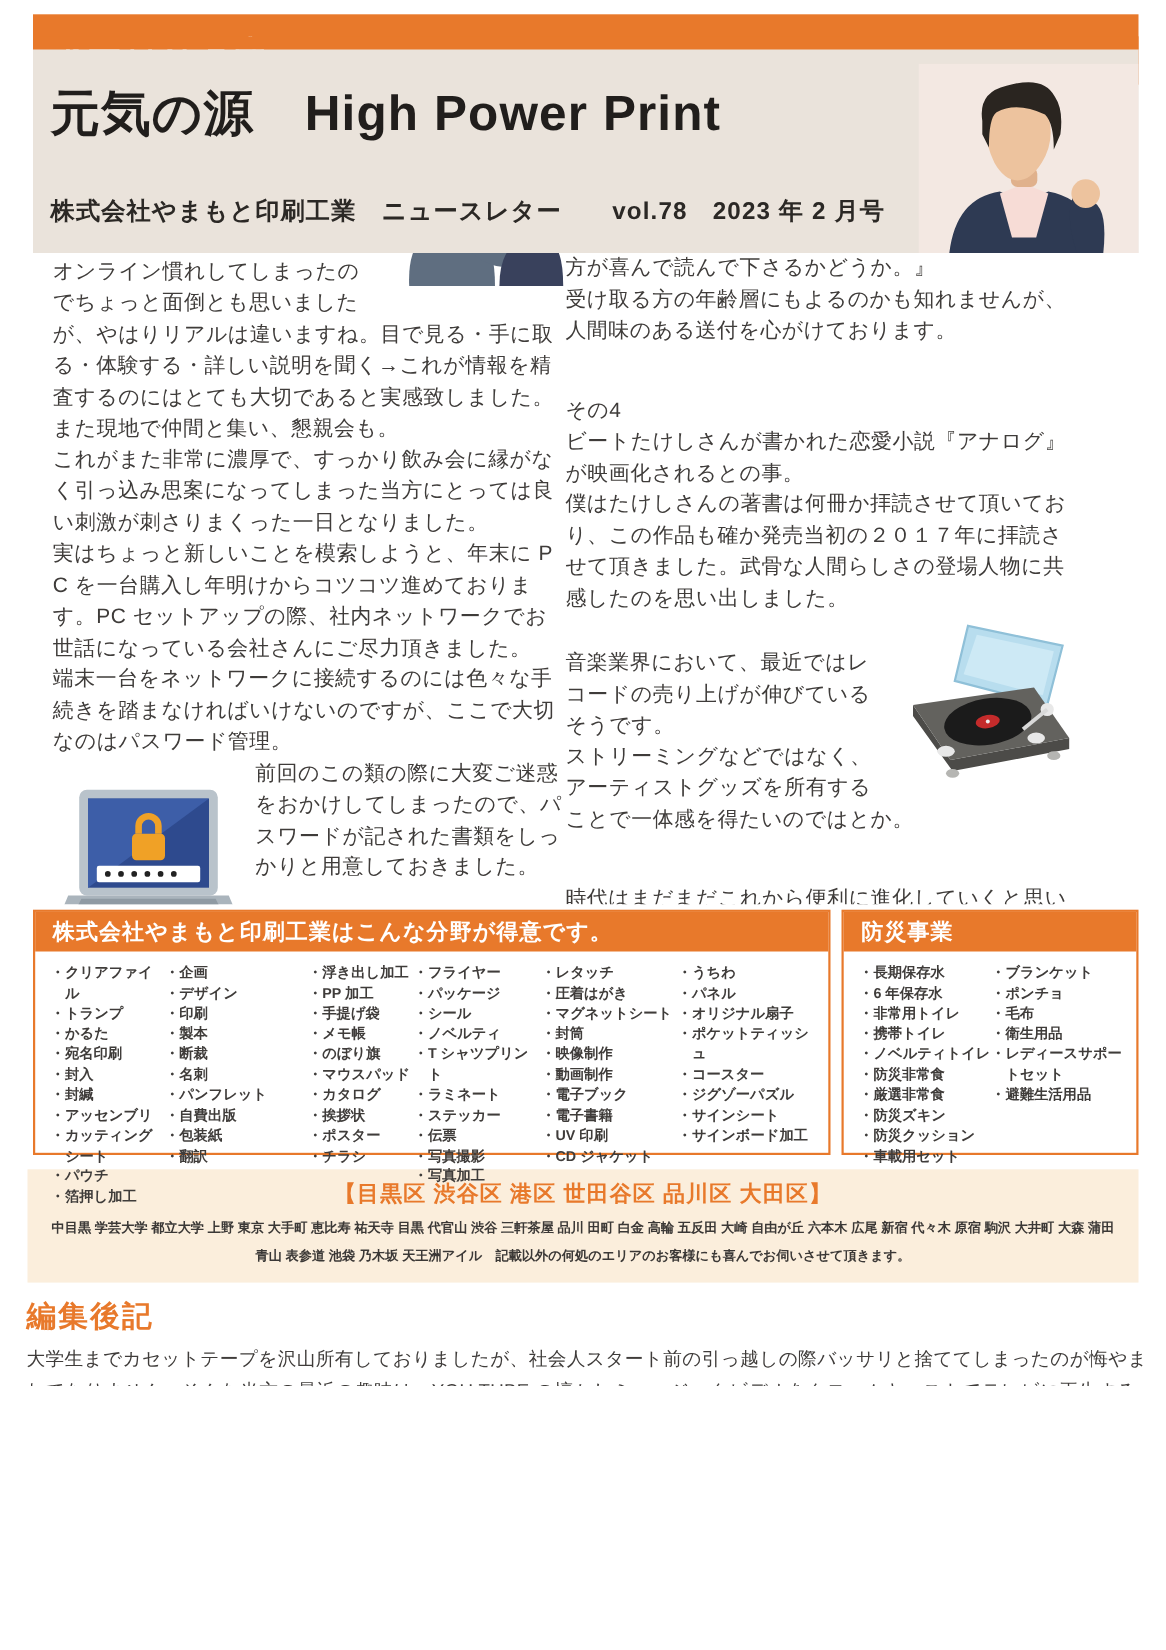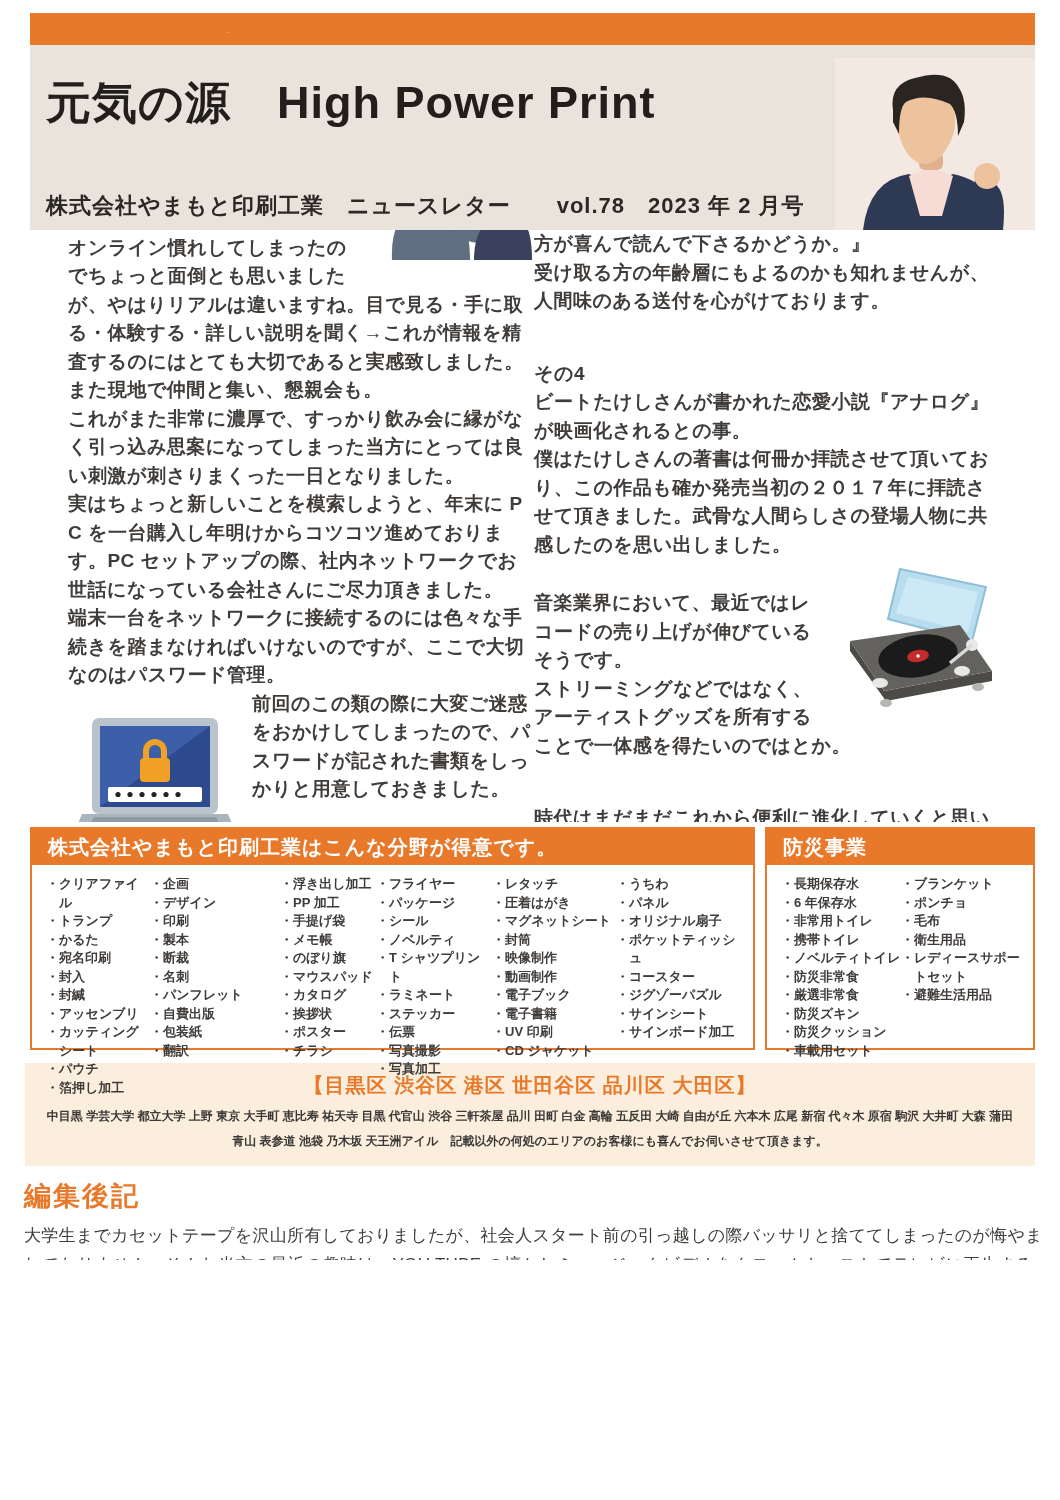--- a/index.html
+++ b/index.html
@@ -13,7 +13,7 @@
   .mast-body{ position:relative; height:185px; background:#eae3db; }
   .mast-title { position:absolute; left:16px; top:28px; font-size:45px; font-weight:bold;
                 color:#211e1c; letter-spacing:1px; }
-  .mast-sub   { position:absolute; left:16px; top:146px; font-size:22px; font-weight:bold;
+  .mast-sub   { position:absolute; left:16px; top:132px; font-size:22px; font-weight:bold;
                 color:#2b2825; letter-spacing:1px; }
   .portrait   { position:absolute; right:0; bottom:0; width:200px; height:172px; }
 

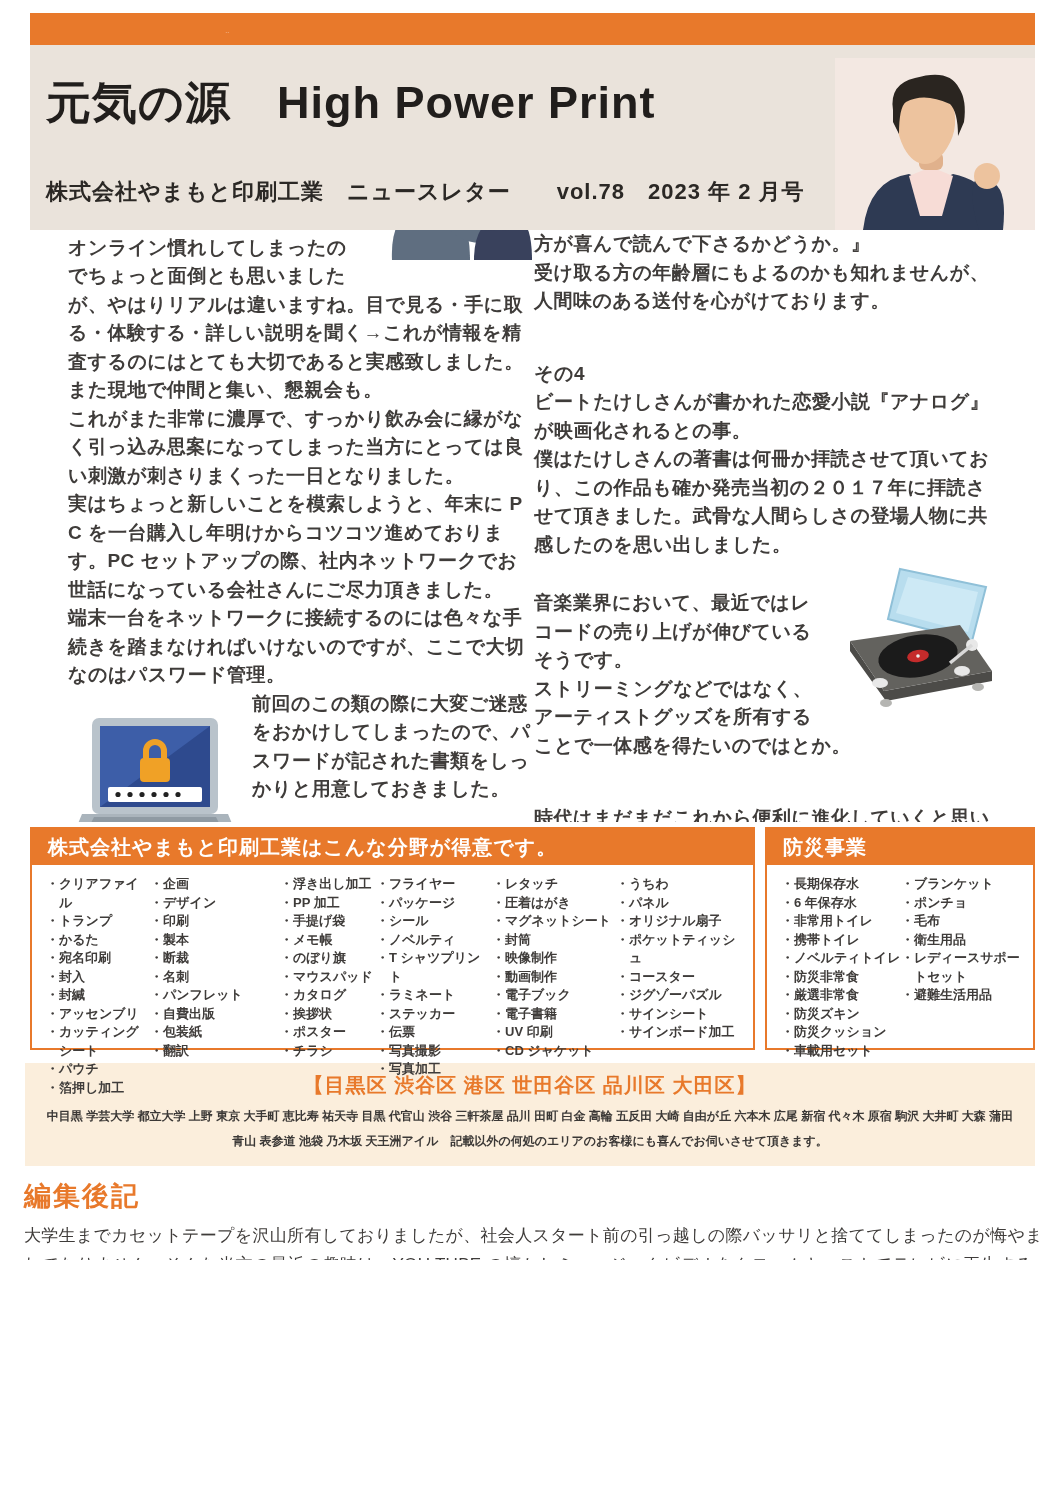--- a/index.html
+++ b/index.html
@@ -24,7 +24,7 @@
                  padding-left:18px; padding-top:6px; }
 
   
-  .article { display:flex; padding:14px 48px 0 68px; height:745px; overflow:hidden;font-weight:bold; }
+  .article { display:flex; padding:14px 48px 0 48px; height:745px; overflow:hidden; }
   .col { font-size:19px; line-height:28.5px; letter-spacing:0.5px; word-break:break-all; }
   .col-left  { width:466px; }
   .col-right { width:460px; padding-top:25px; }

